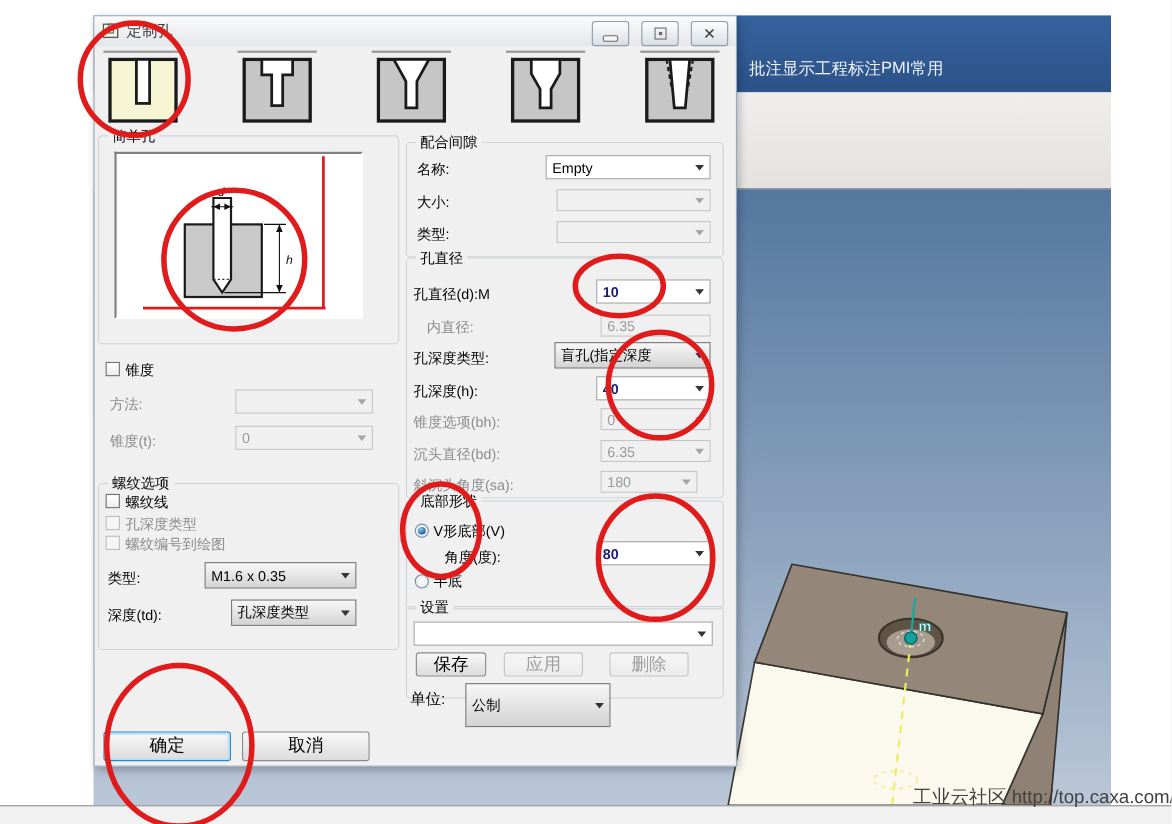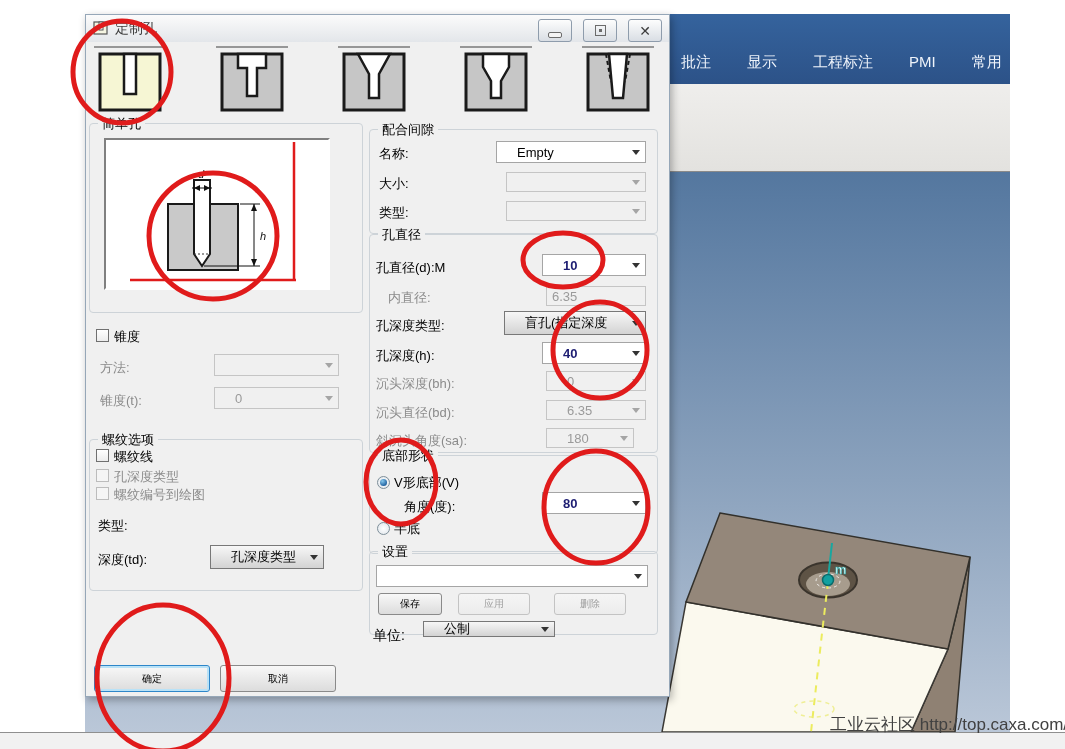--- a/index.html
+++ b/index.html
@@ -9,7 +9,7 @@
 
   
   .ribbon-band{left:85px;top:14px;width:925px;height:70px;background:linear-gradient(#35639d,#2c5288);z-index:1}
-  .ribbon-tabs{position:absolute;left:596px;top:39px;display:flex;gap:36px}
+  .ribbon-tabs{position:absolute;left:596px;top:39px;display:flex;}
   .ribbon-tab{color:#eef3fa;font-size:15px;white-space:nowrap;cursor:default}
   .ribbon-panel{left:85px;top:84px;width:925px;height:87px;background:linear-gradient(#efeeec,#e3e2df);border-bottom:1px solid #8a8a8a;z-index:1}
   .viewport{left:85px;top:172px;width:925px;height:560px;background:linear-gradient(#54779f,#8ba2bd 55%,#bac7d8);z-index:1}

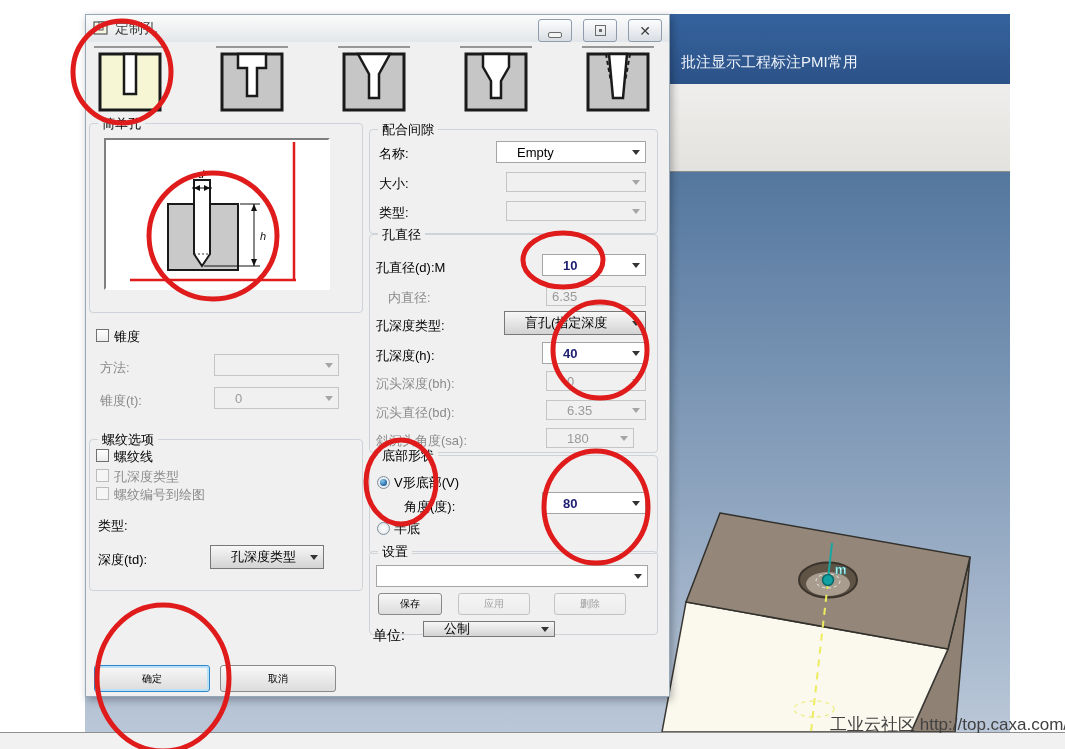--- a/index.html
+++ b/index.html
@@ -38,7 +38,7 @@
   .lbl.dis{color:#8b8b8b}
 
   .combo{position:absolute;box-sizing:border-box;border:1px solid #a5a5a5;background:#fff;height:22px;
-         display:flex;align-items:center;padding:0 16px 0 20px;font-size:13px;overflow:hidden;white-space:nowrap}
+         display:flex;align-items:center;padding:0 16px 0 5px;font-size:13px;overflow:hidden;white-space:nowrap}
   .combo .tri{position:absolute;right:5px;top:50%;margin-top:-2px;width:0;height:0;
               border:4px solid transparent;border-top:5px solid #333}
   .combo.navy{color:#1d1d72;font-weight:bold}

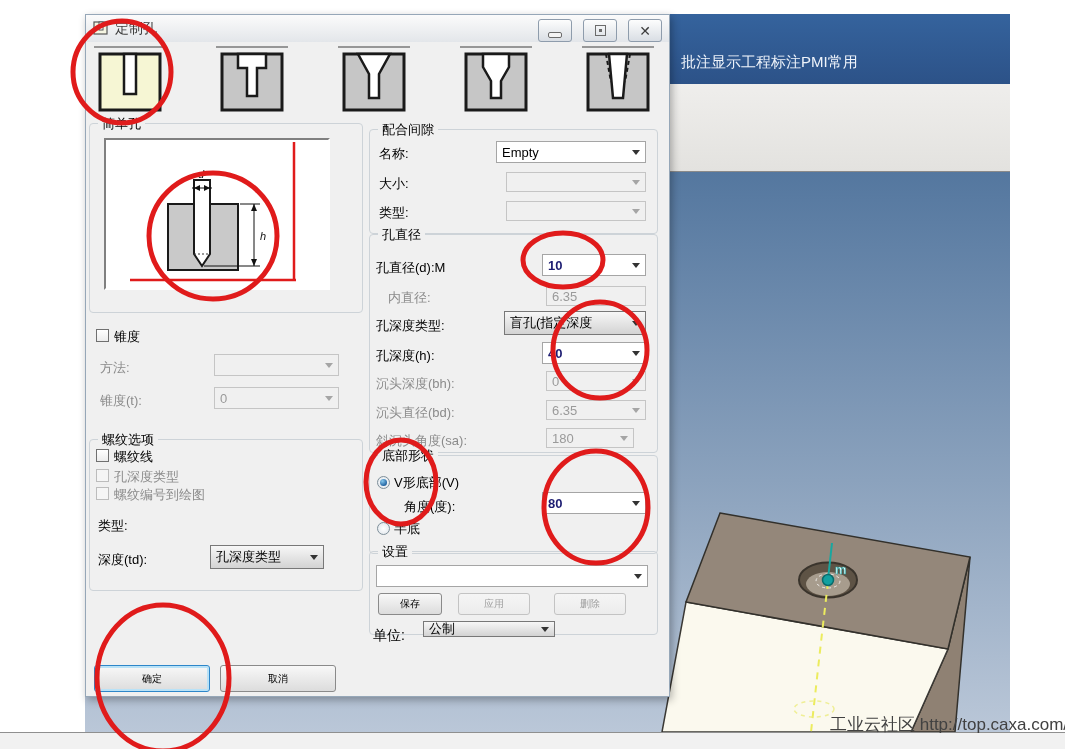--- a/index.html
+++ b/index.html
@@ -249,7 +249,7 @@
     <span>40</span>
       <span class="tri"></span>
   </div>
-  <span class="lbl dis" style="left:290px;top:360px">沉头深度(bh):</span>
+  <span class="lbl dis" style="left:290px;top:360px">锥度选项(bh):</span>
   <div class="combo dis" style="left:460px;top:356px;width:100px;height:20px">
     <span>0</span>
       <span class="tri"></span>

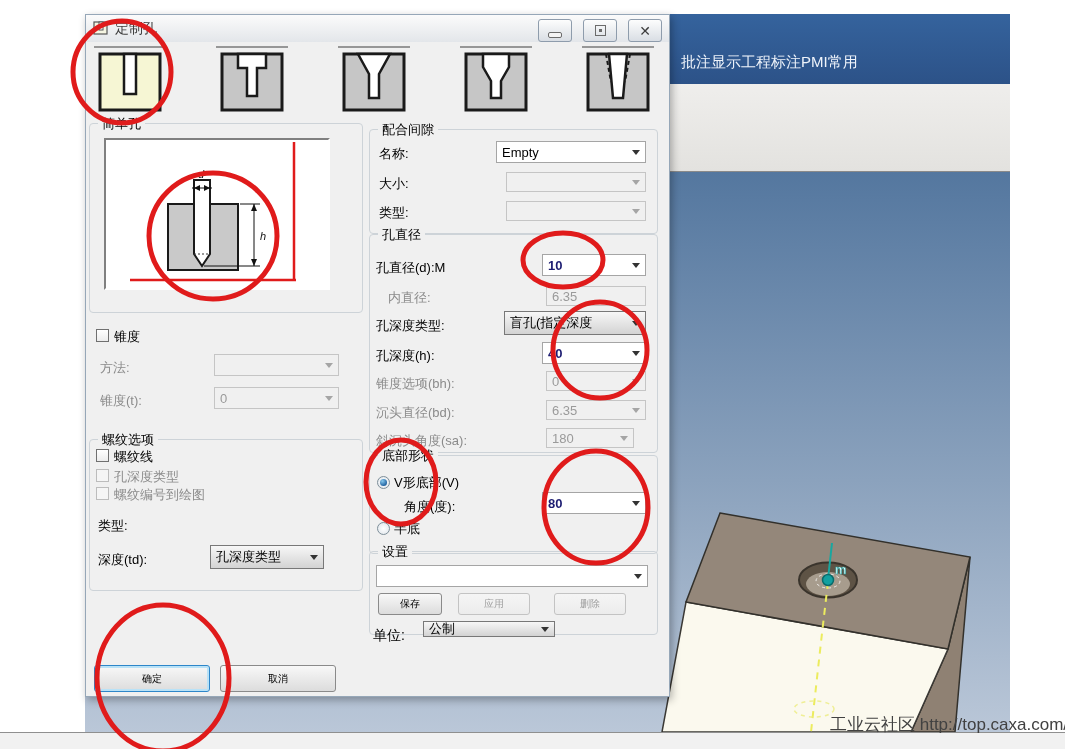--- a/index.html
+++ b/index.html
@@ -202,6 +202,10 @@
   <span class="cb dis" style="left:10px;top:472px"></span>
   <span class="lbl dis" style="left:28px;top:471px">螺纹编号到绘图</span>
   <span class="lbl" style="left:12px;top:502px">类型:</span>
+  <div class="combo silver" style="left:100px;top:496px;width:138px;height:24px">
+    <span>M1.6 x 0.35</span>
+      <span class="tri"></span>
+  </div>
   <span class="lbl" style="left:12px;top:536px">深度(td):</span>
   <div class="combo silver" style="left:124px;top:530px;width:114px;height:24px">
     <span>孔深度类型</span>

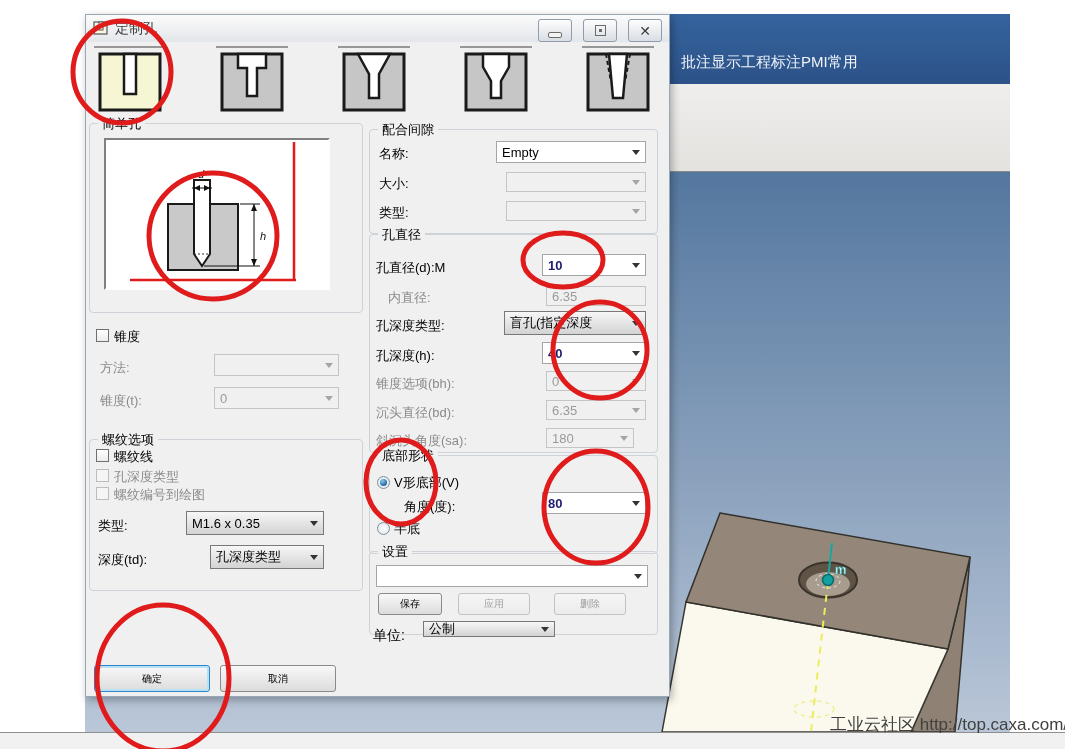--- a/index.html
+++ b/index.html
@@ -57,7 +57,7 @@
          background:radial-gradient(circle at 35% 30%,#86c8ee,#1d5f9e 75%)}
 
   .btn{position:absolute;box-sizing:border-box;border:1px solid #8a8a8a;border-radius:3px;
-       background:linear-gradient(#f8f8f8,#dcdcdc);font-size:10px;display:flex;align-items:center;justify-content:center;cursor:pointer}
+       background:linear-gradient(#f8f8f8,#dcdcdc);font-size:16px;display:flex;align-items:center;justify-content:center;cursor:pointer}
   .btn.dis{color:#9f9f9f;border-color:#c3c3c3;background:linear-gradient(#f5f5f5,#ececec);cursor:default}
   .btn.default{border:1px solid #2d86c9;box-shadow:inset 0 0 0 2px #b9e2f7}
 

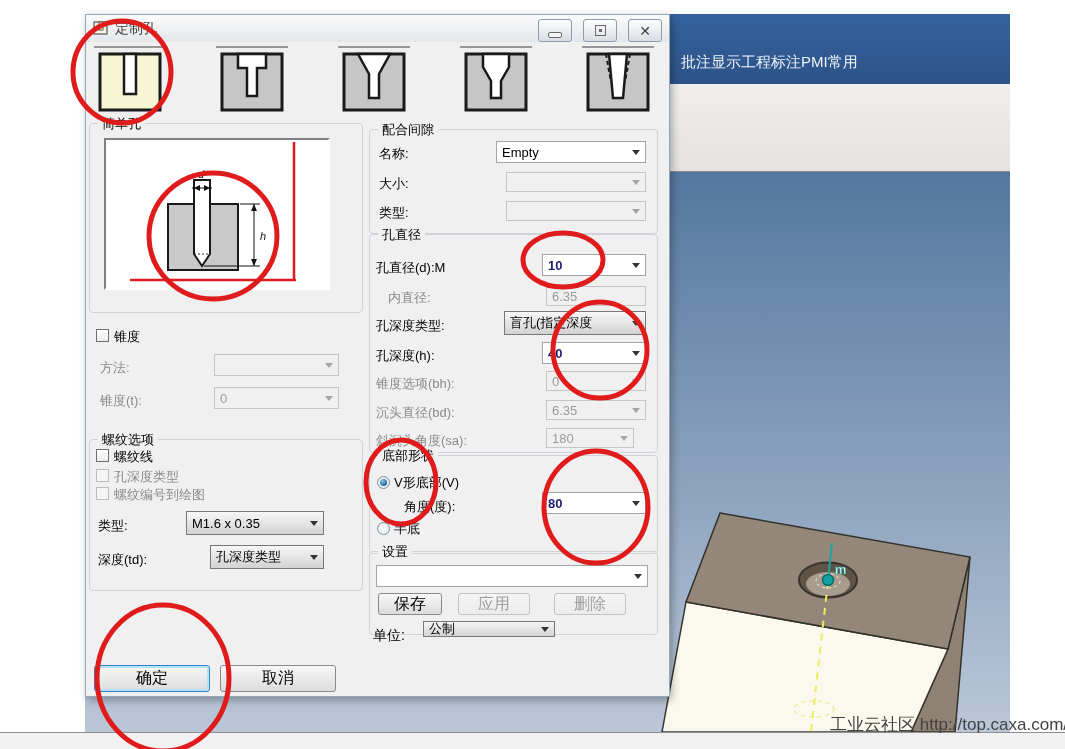--- a/index.html
+++ b/index.html
@@ -294,7 +294,7 @@
   <div class="btn dis" style="left:468px;top:578px;width:72px;height:22px">删除</div>
 
   <span class="lbl" style="left:287px;top:612px;font-size:14px">单位:</span>
-  <div class="combo silver" style="left:337px;top:606px;width:132px;height:16px">
+  <div class="combo silver" style="left:337px;top:606px;width:132px;height:40px">
     <span>公制</span>
       <span class="tri"></span>
   </div>

